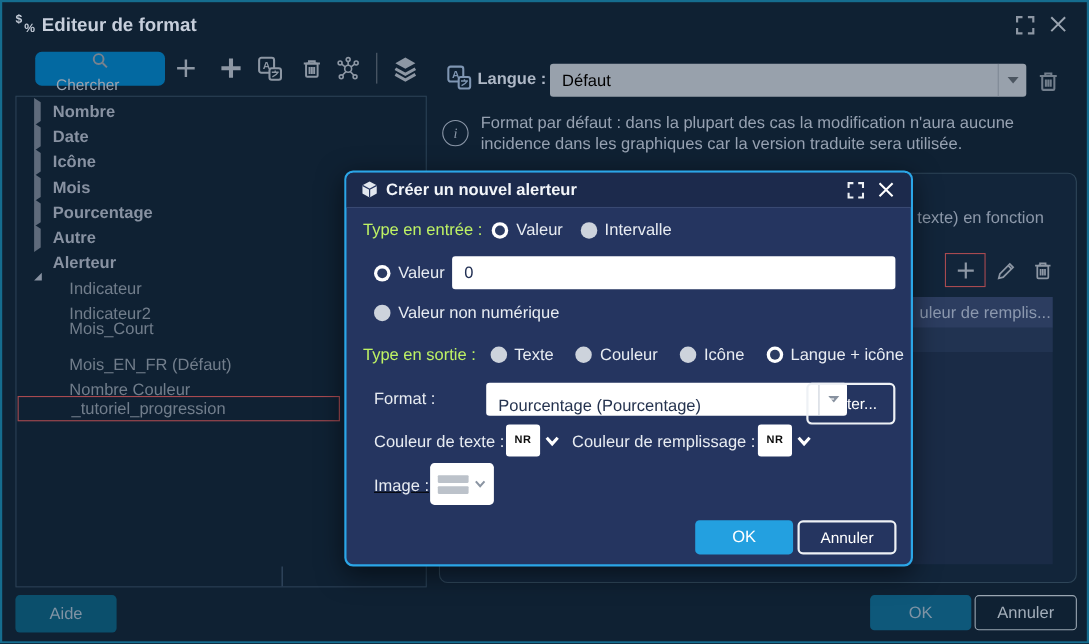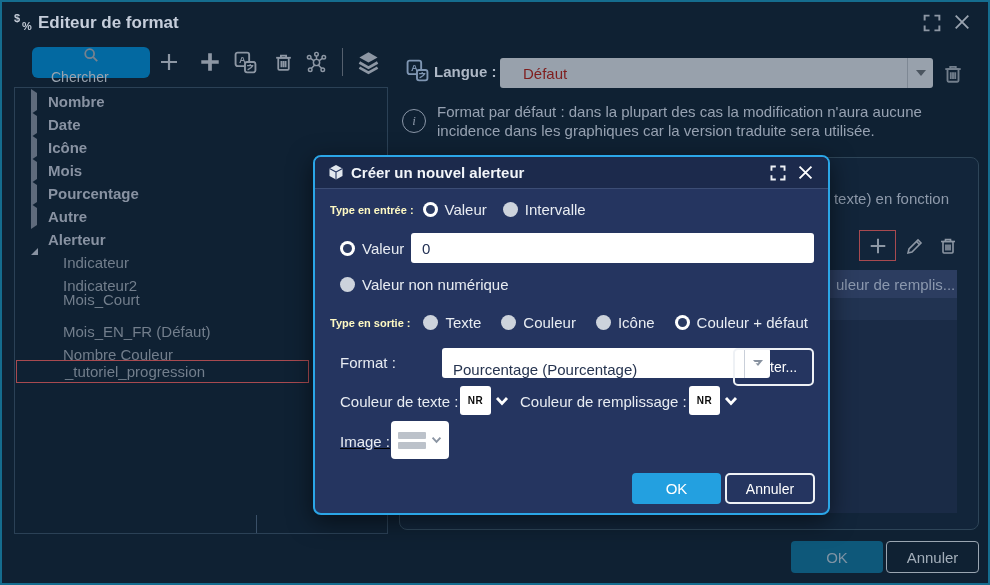--- a/index.html
+++ b/index.html
@@ -39,7 +39,7 @@
     left:498px; top:56px; width:433px; height:30px; background:#98a1ac; border-radius:3px;
     display:flex; align-items:center; overflow:hidden; cursor:default;
   }
-  .select-gray .val { flex:1; padding-left:23px; font-size:15px; color:#7f1d1d; }
+  .select-gray .val { flex:1; padding-left:11px; font-size:15px; color:#000000; }
   .select-gray .arr { width:26px; height:100%; border-left:1px solid #7e8894; display:flex; align-items:center; justify-content:center; }
   .tri-down { width:0; height:0; border-left:5px solid transparent; border-right:5px solid transparent; border-top:6px solid #4b5560; }
   .info-circle {

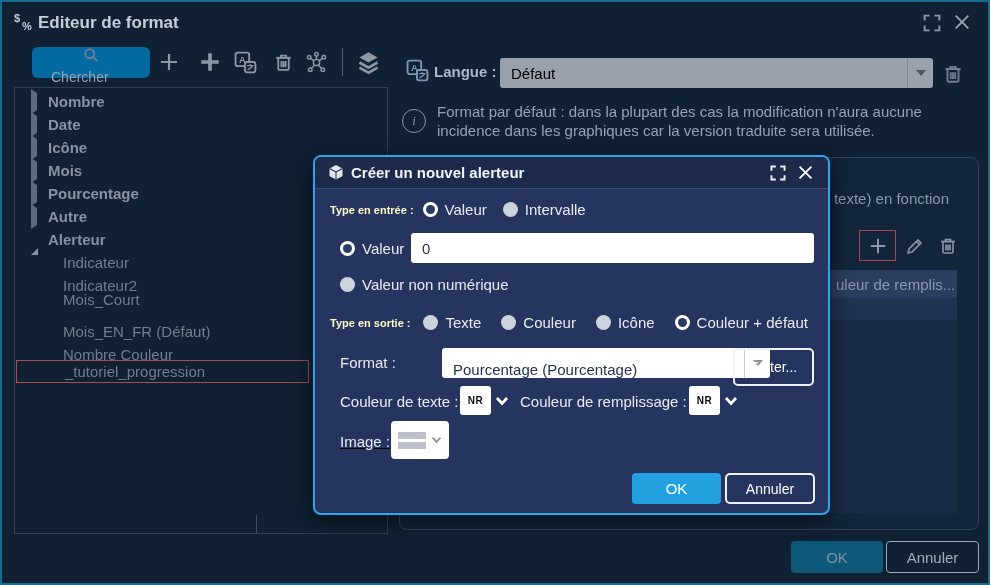--- a/index.html
+++ b/index.html
@@ -80,7 +80,7 @@
   .dlg-title { font-size:15px; font-weight:bold; color:#f2f5f9; flex:1; }
   .dlg-row { position:absolute; display:flex; align-items:center; }
   .lbl { font-size:15px; color:#e8ecf2; }
-  .lbl-b { font-size:11px; font-weight:bold; color:#fef9c3; }
+  .lbl-b { font-size:15px; font-weight:normal; color:#bef264; }
   .radio { width:15px; height:15px; border-radius:50%; background:#cdd3dc; flex:none; position:relative; cursor:pointer; }
   .radio.sel { background:#ffffff; }
   .radio.sel::after { content:""; position:absolute; inset:3px; border-radius:50%; background:#2b3b63; }

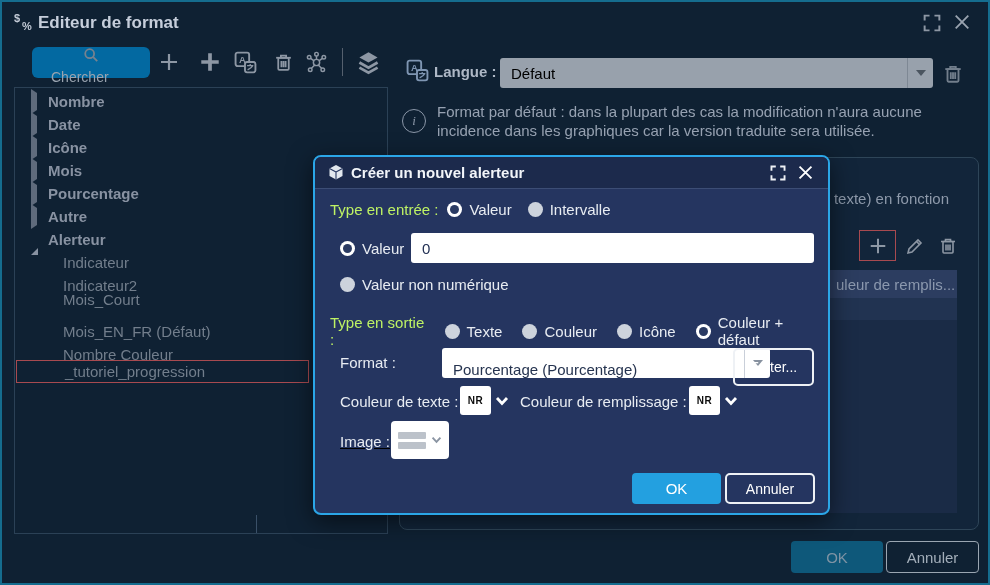--- a/index.html
+++ b/index.html
@@ -358,7 +358,7 @@
       <span class="radio" style="margin-left:13px;"></span>
       <span class="lbl">Icône</span>
       <span class="radio sel" style="margin-left:13px;"></span>
-      <span class="lbl">Couleur + défaut</span>
+      <span class="lbl">Langue + icône</span>
     </div>
 
     <div class="dlg-row" style="left:25px;top:197px;">

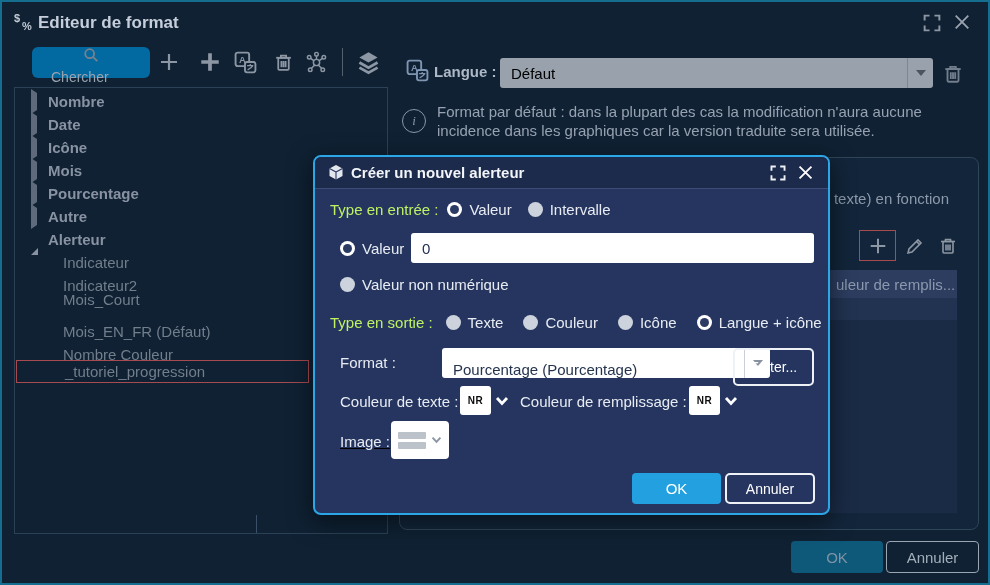--- a/index.html
+++ b/index.html
@@ -303,6 +303,7 @@
     </div>
   </div>
 
+  <button class="btn-help">Aide</button>
   <button class="btn-ok-main">OK</button>
   <button class="btn-cancel-main">Annuler</button>
 

